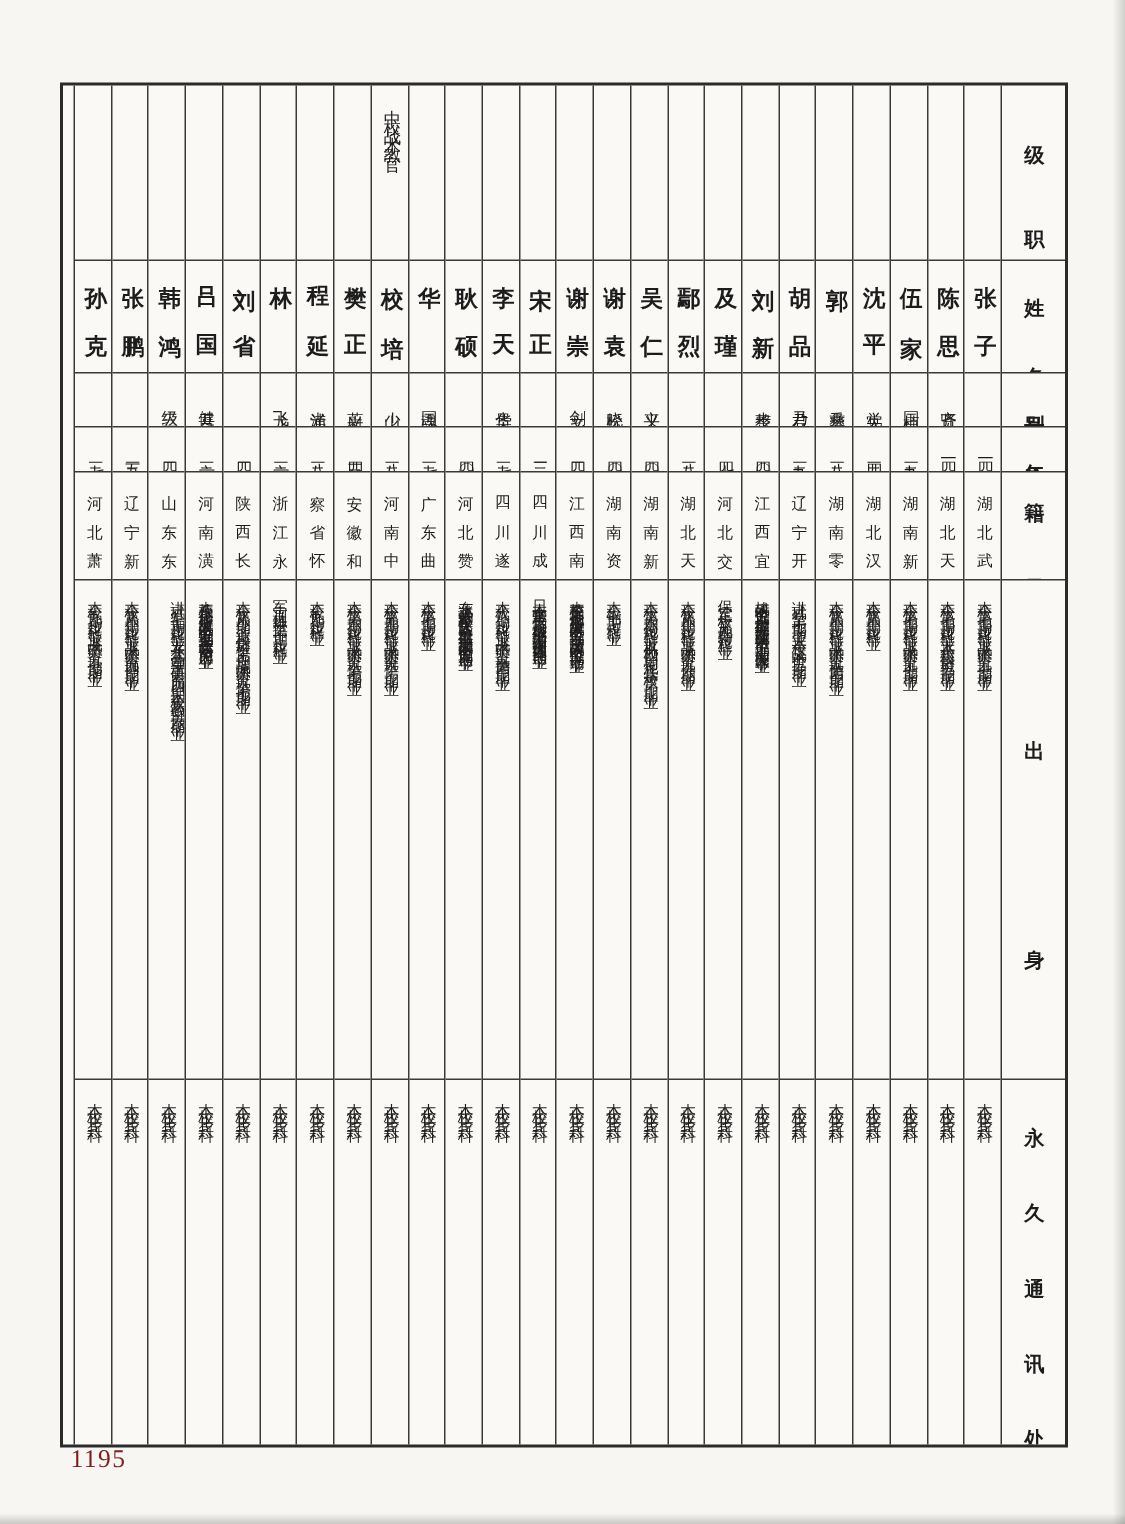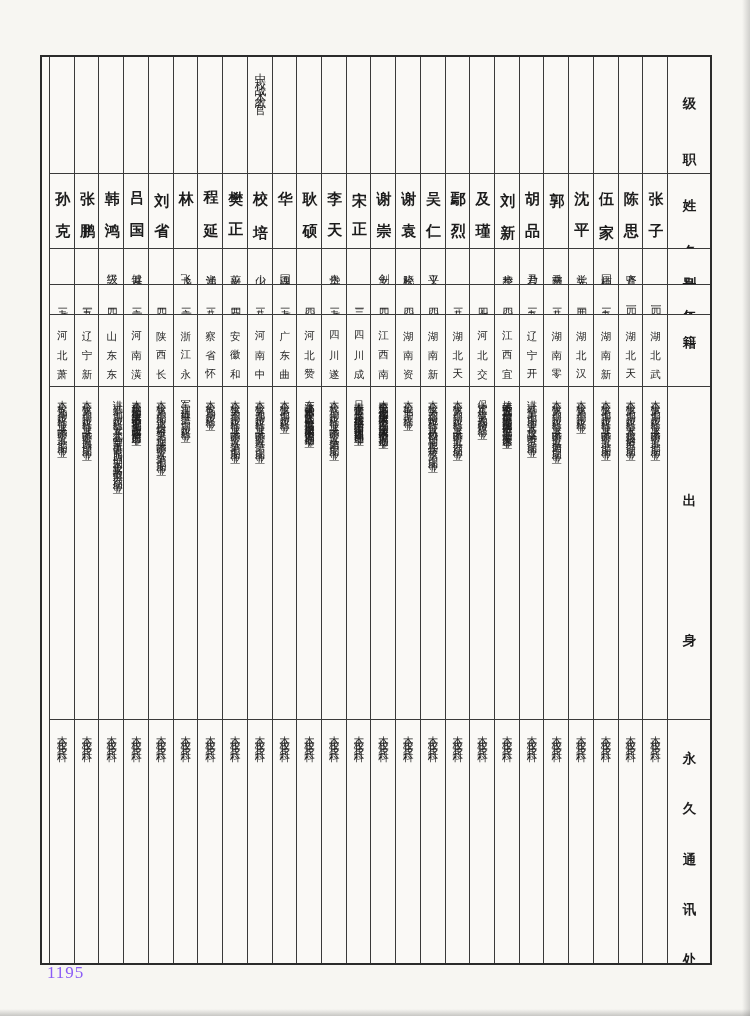--- a/index.html
+++ b/index.html
@@ -57,7 +57,7 @@
   
   .page-number{
     position:absolute;left:47px;top:963px;
-    font-size:17px;letter-spacing:1px;color:#8b5cf6;
+    font-size:17px;letter-spacing:1px;color:#7f1d1d;
     font-family:"Liberation Serif","DejaVu Serif",serif;
   }
   .scan-edge-right{

